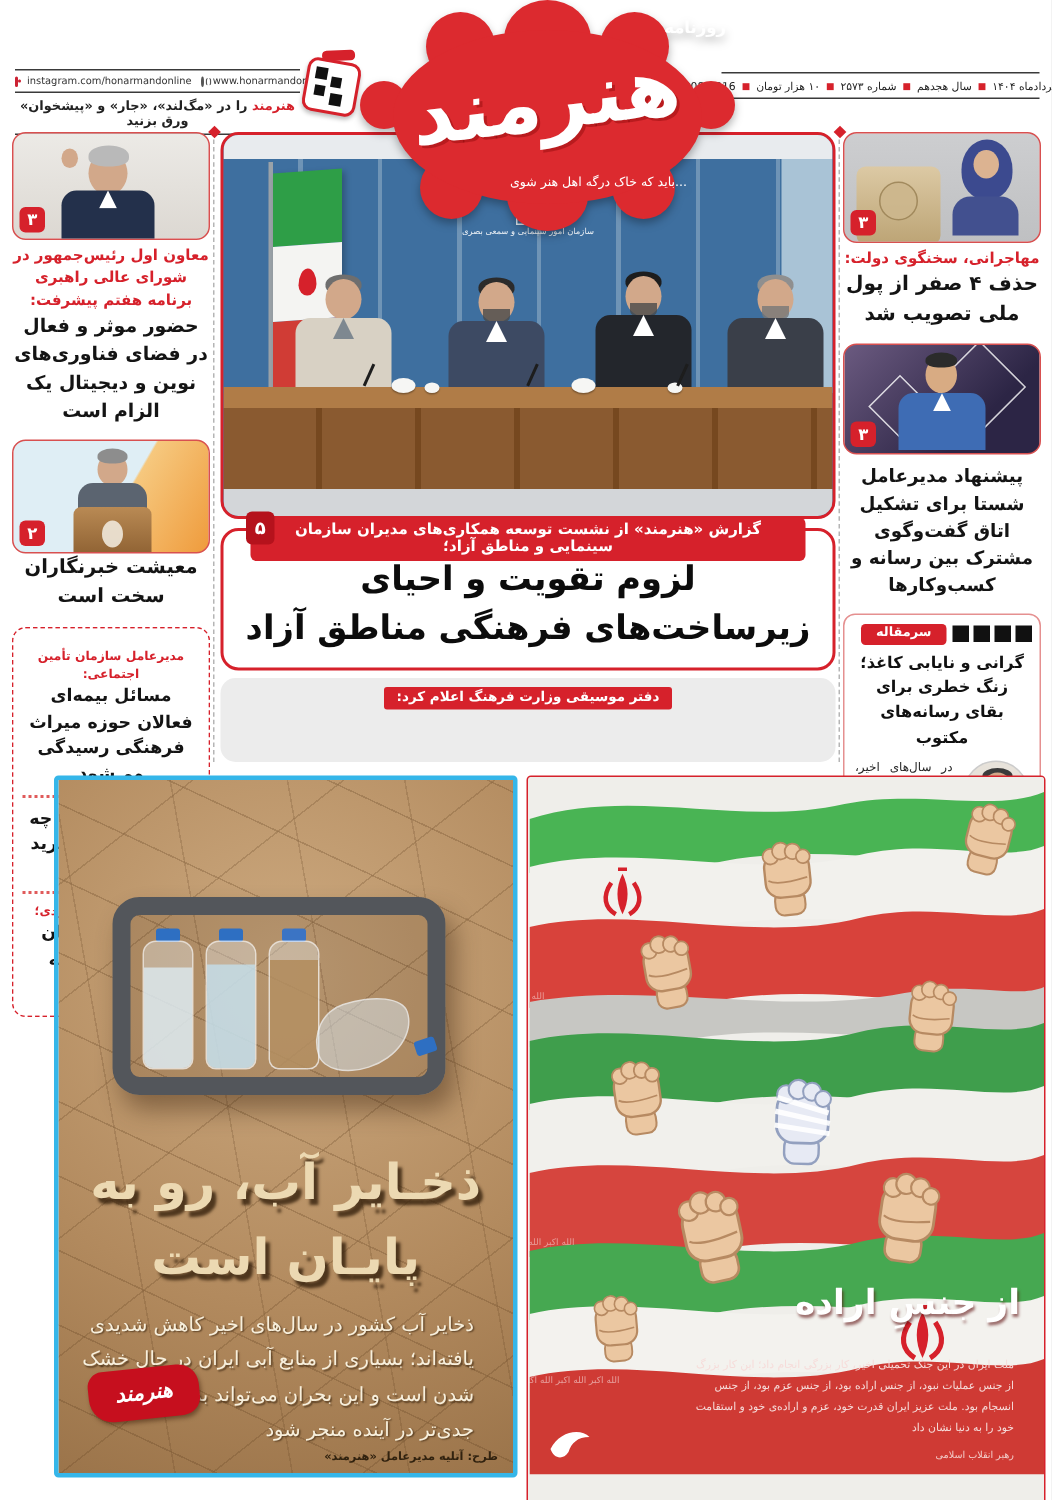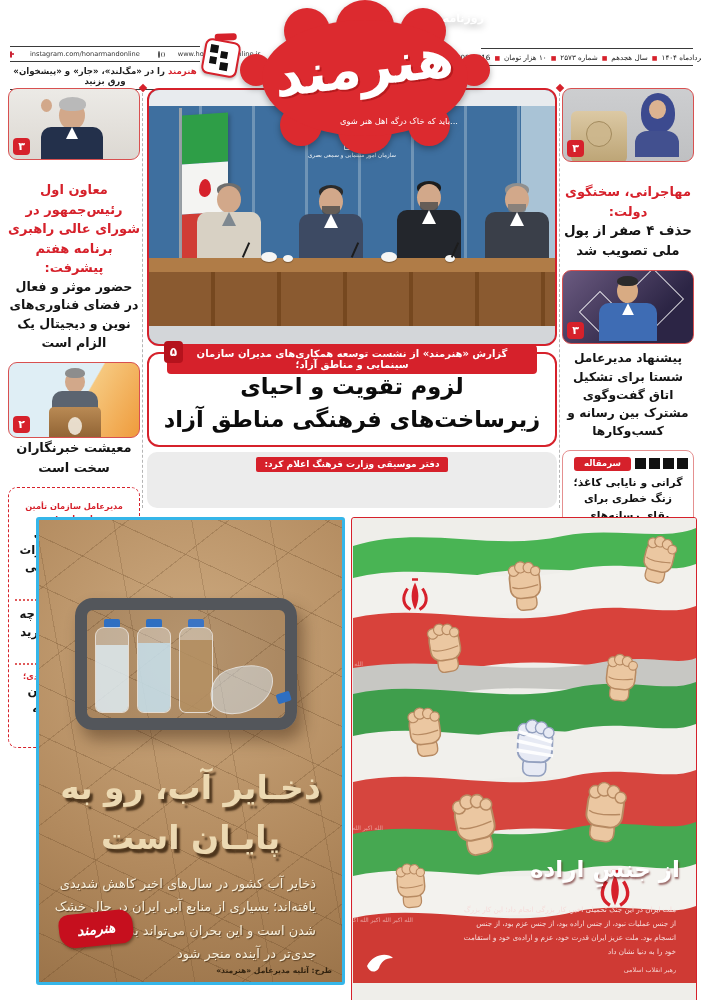--- a/index.html
+++ b/index.html
@@ -12,7 +12,7 @@
   
   .hdr-left { left:10px; top:46px; width:190px; }
   .rule { height:0; border-top:1px solid #3a3a3a; }
-  .social-row { display:flex; align-items:center; justify-content:flex-start; gap:18px; padding:3px 0; direction:ltr; }
+  .social-row { display:flex; align-items:center; justify-content:flex-start; gap:6px; padding:3px 0; direction:ltr; }
   .social-item { display:flex; align-items:center; gap:2px; font-size:6.6px; color:#333; }
   .ig-icon { width:7px; height:7px; border:1px solid #c23; border-radius:2px; position:relative; }
   .ig-icon::after { content:""; position:absolute; inset:1.2px; border:0.8px solid #c23; border-radius:50%; }

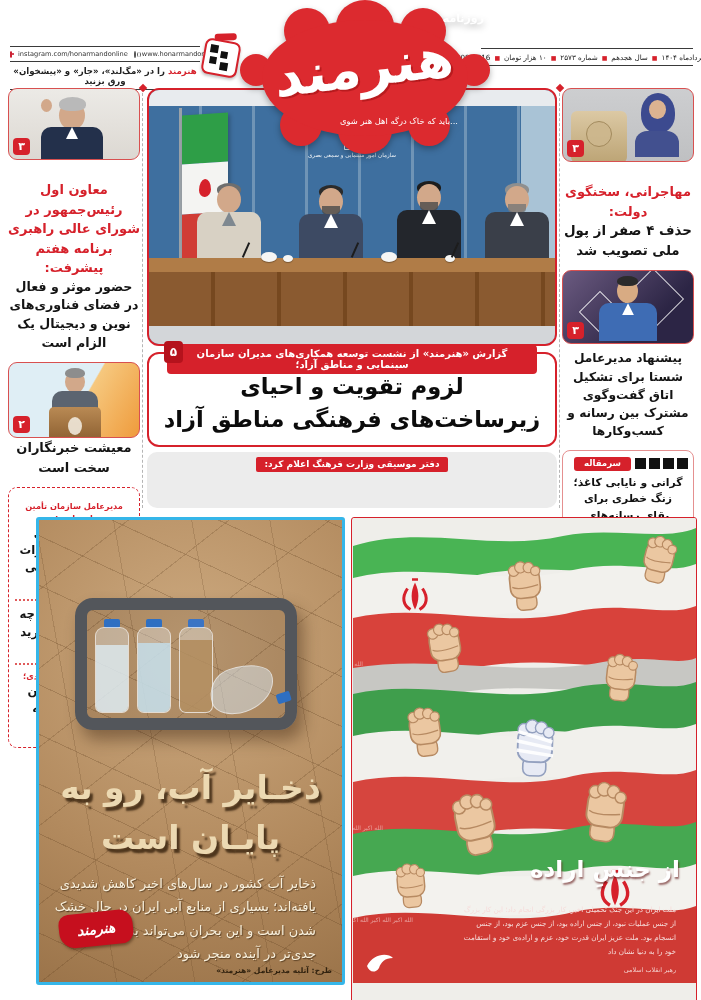--- a/index.html
+++ b/index.html
@@ -56,7 +56,7 @@
   
   .photo { position:relative; border:1.5px solid #d85050; border-radius:9px; overflow:hidden; background:#ddd; }
   .badge { position:absolute; left:4px; bottom:4px; width:17px; height:17px; background:#d6212b; color:#fff; font-size:11px; font-weight:bold; display:flex; align-items:center; justify-content:center; border-radius:4px; z-index:5; }
-  .kick { color:#d6212b; font-size:13px; font-weight:bold; text-align:center; line-height:1.5; margin-top:20px; }
+  .kick { color:#d6212b; font-size:10px; font-weight:bold; text-align:center; line-height:1.5; margin-top:3px; }
   .hl { color:#141414; font-weight:bold; text-align:center; line-height:1.5; }
 
   .head { position:absolute; border-radius:50%; background:#d2a88a; }

